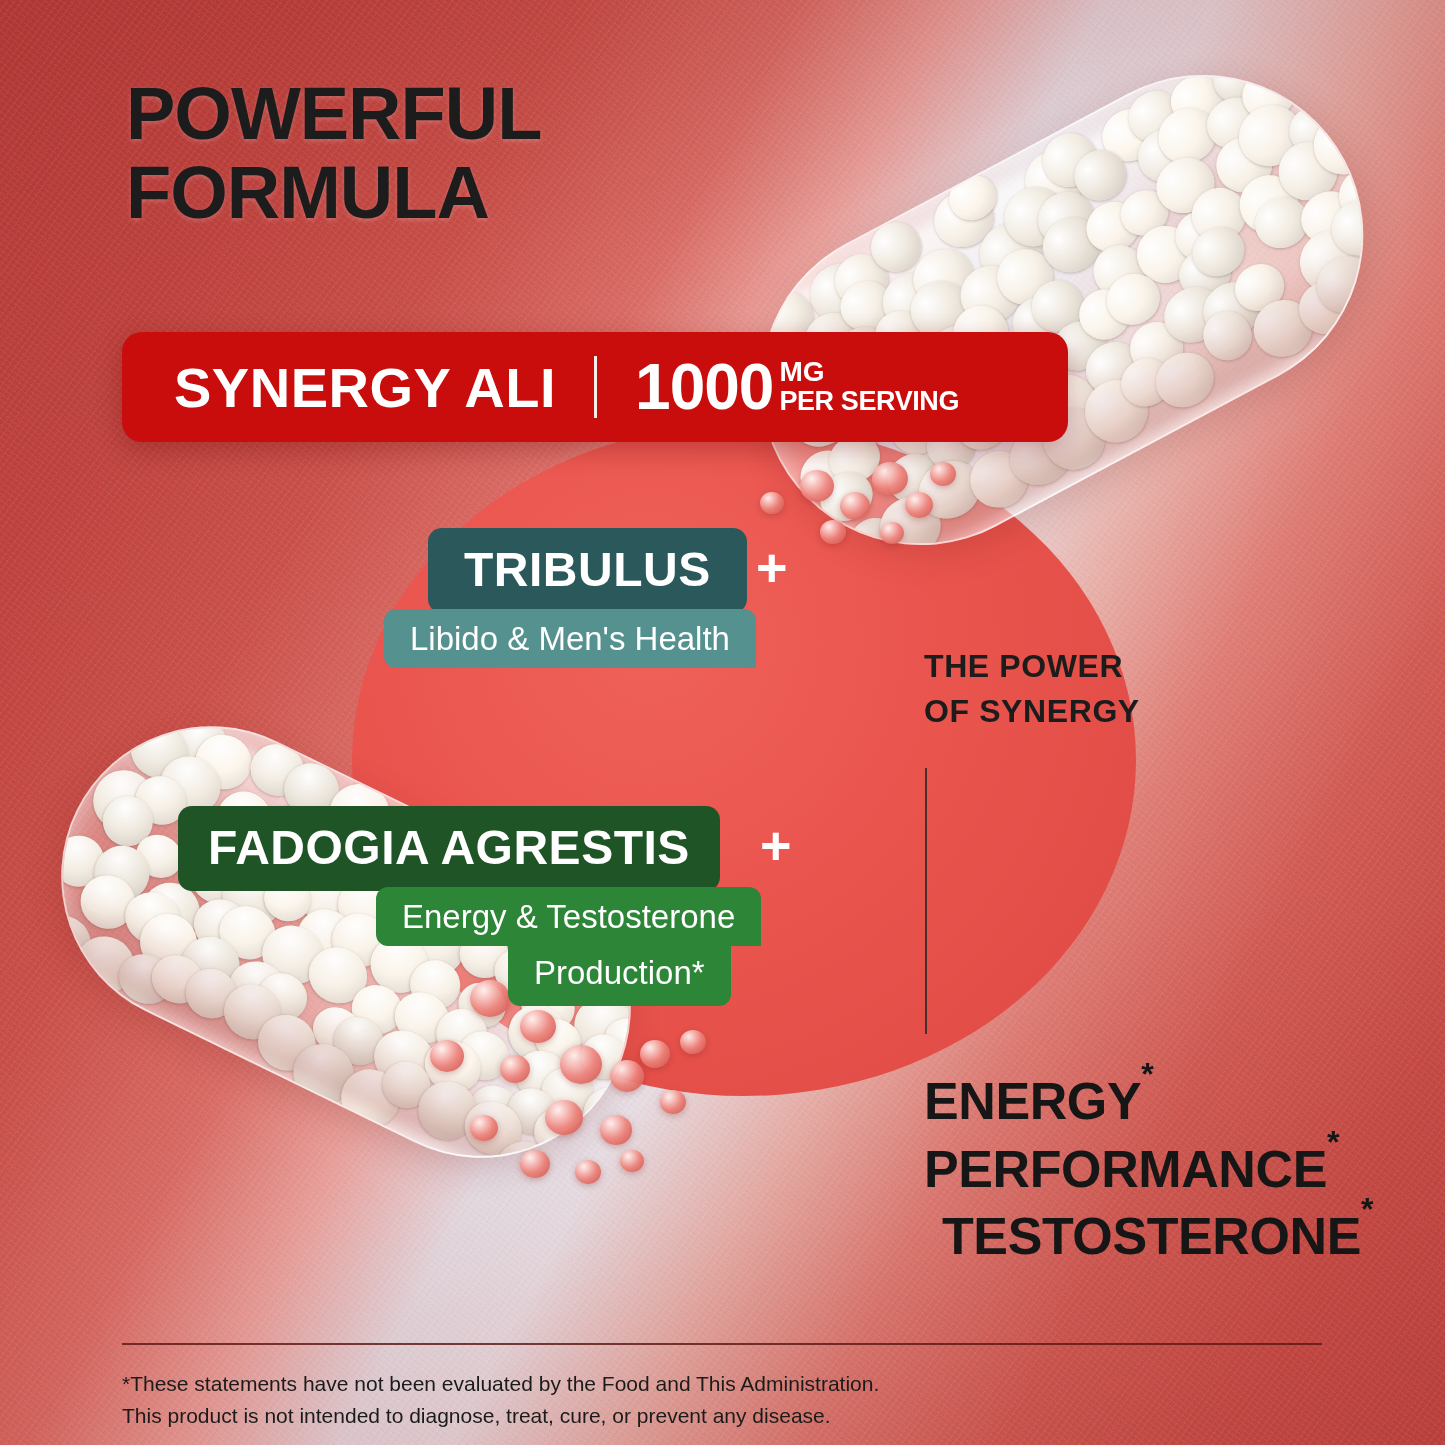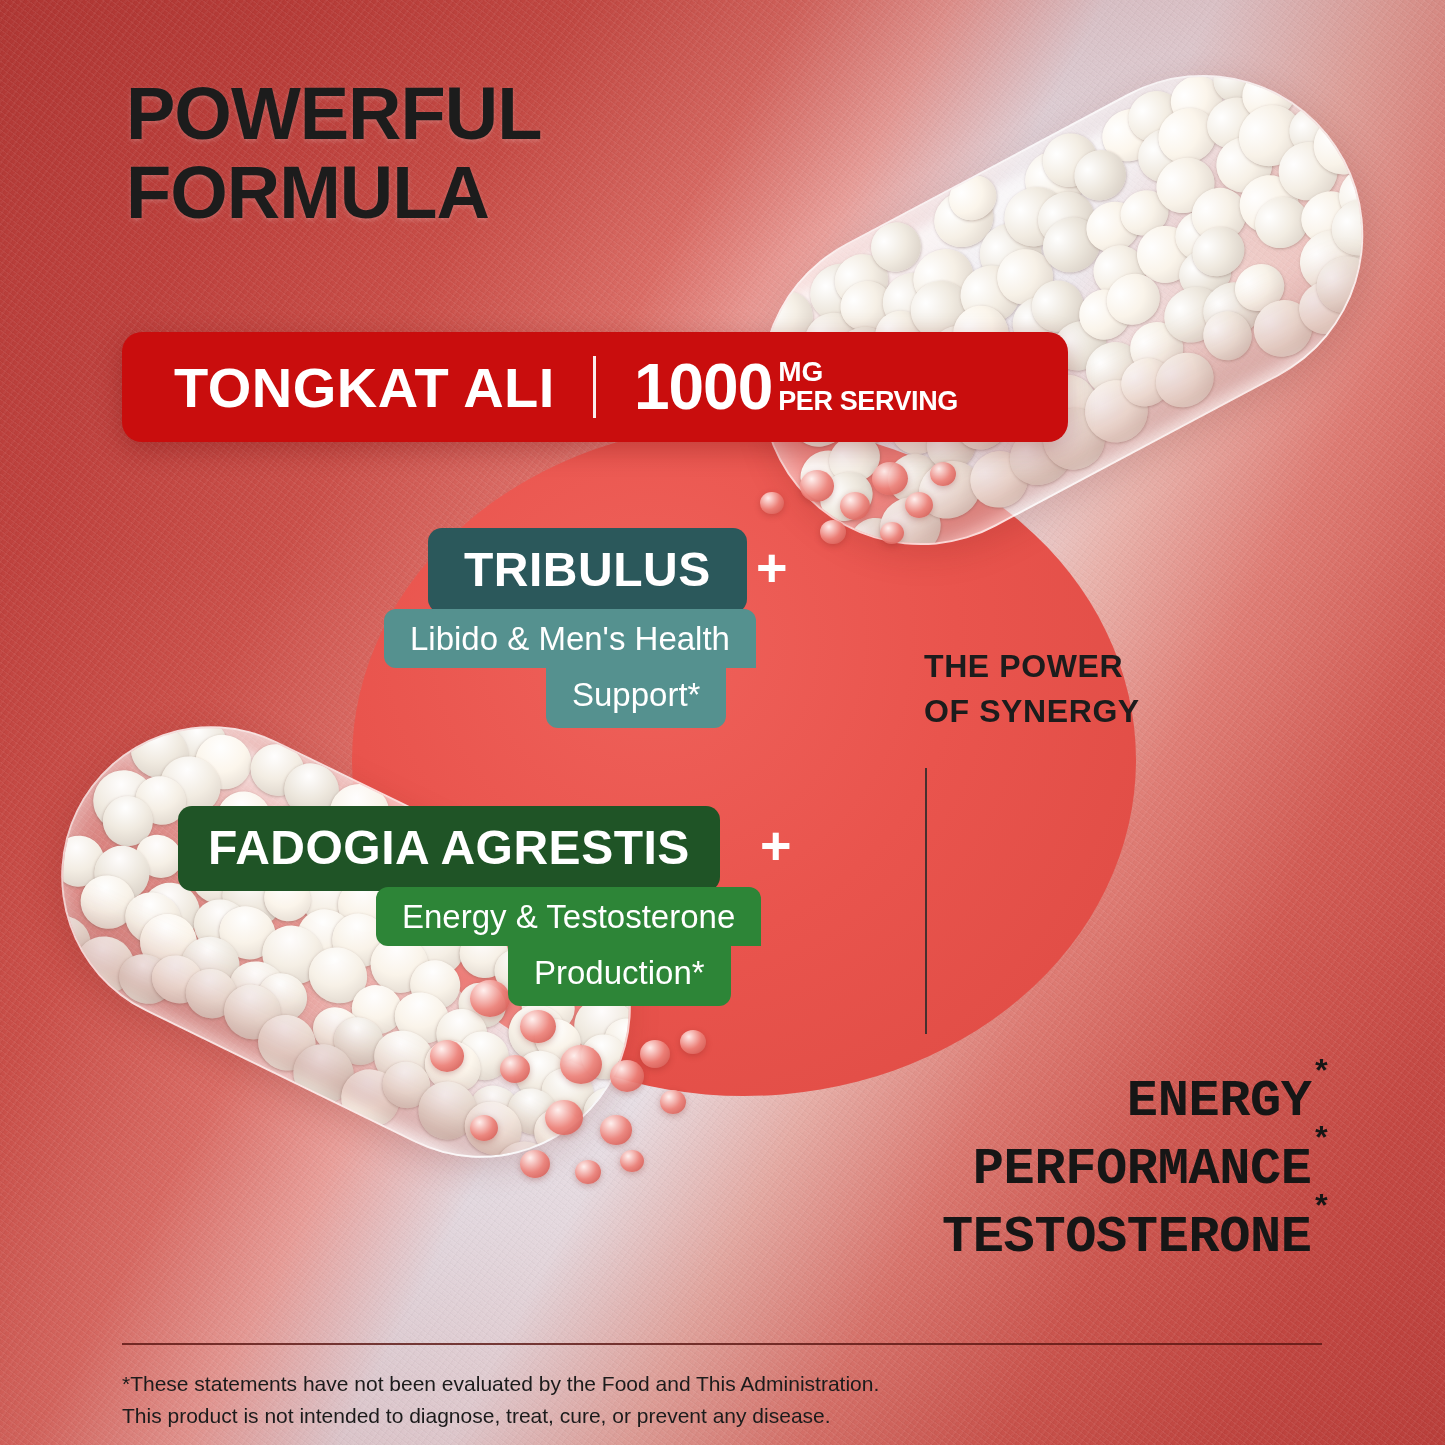--- a/index.html
+++ b/index.html
@@ -514,7 +514,7 @@
   </div>
 
   <div class="banner">
-    <div class="banner-name">TONGKAT ALI</div>
+    <div class="banner-name">SYNERGY ALI</div>
     <div class="banner-div"></div>
     <div class="banner-dose">
       <span class="dose-num">1000</span>

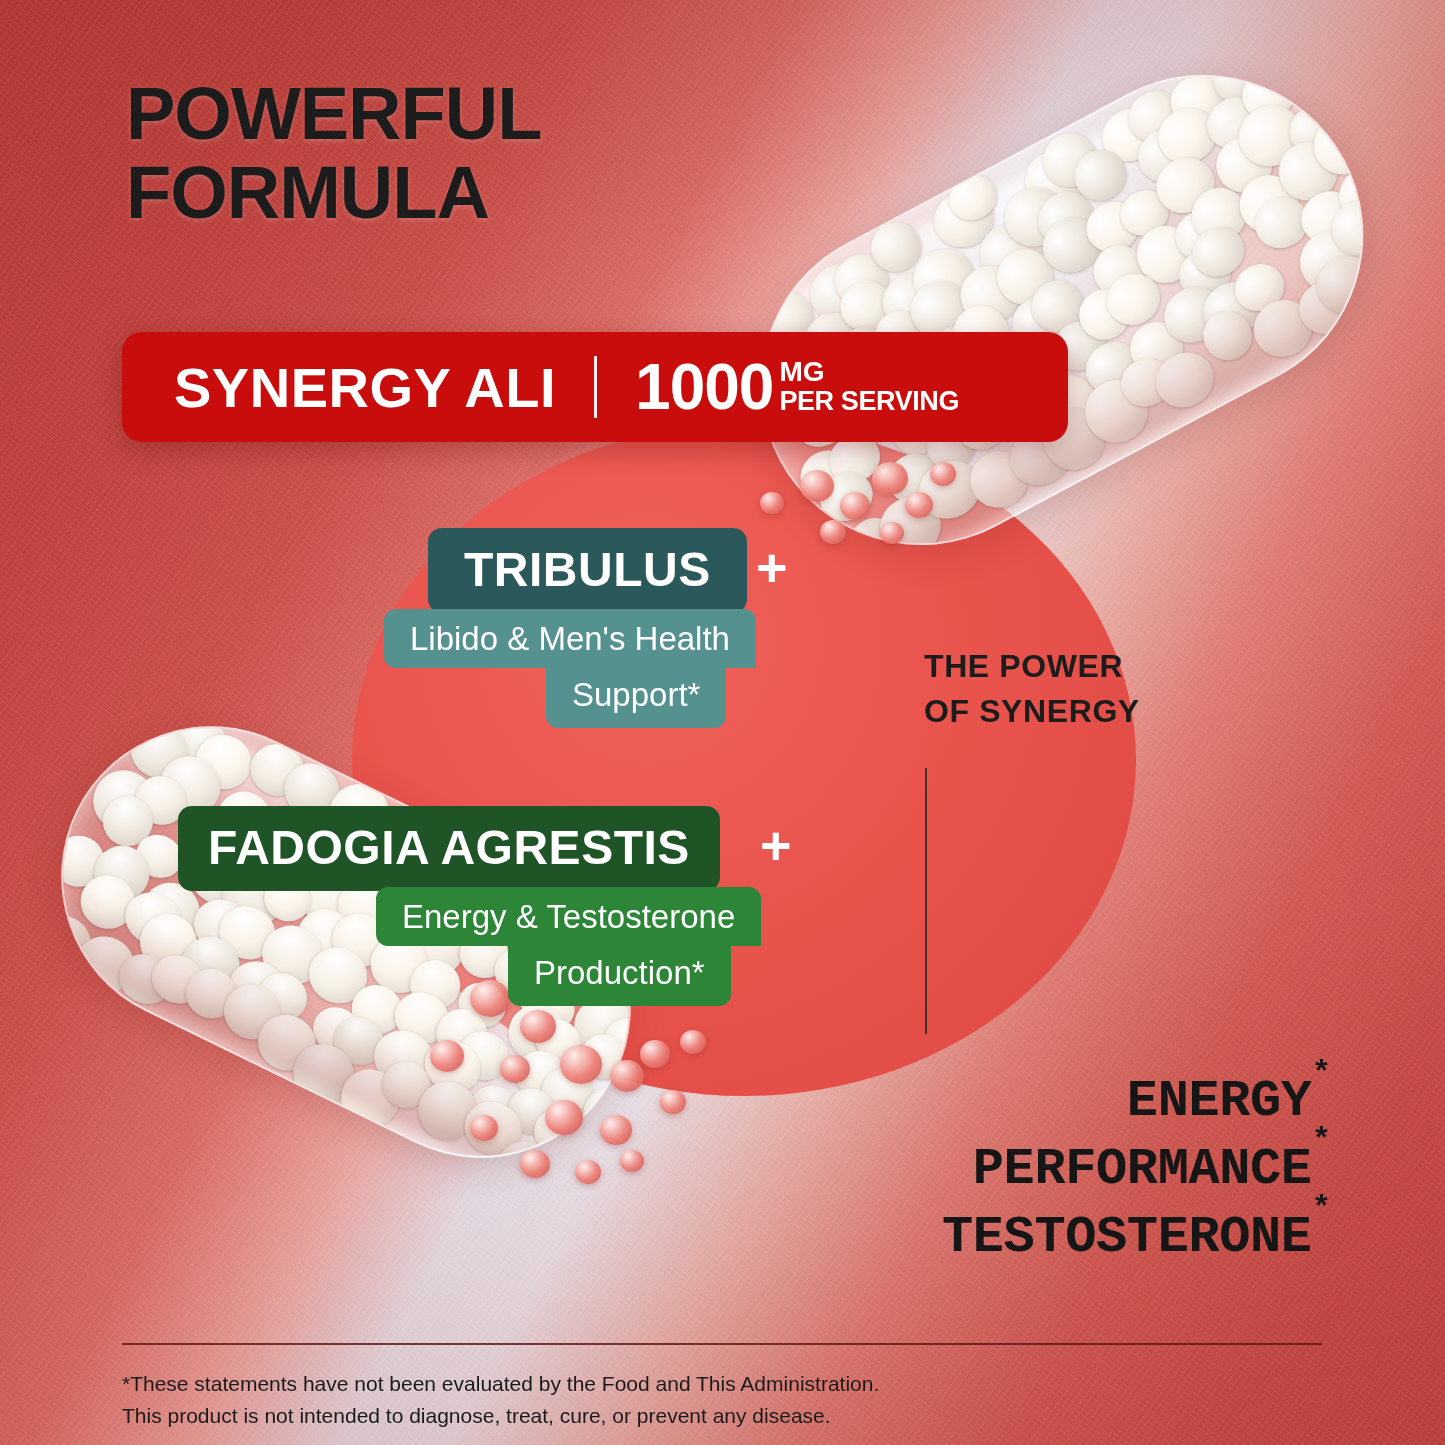--- a/index.html
+++ b/index.html
@@ -529,7 +529,6 @@
     <div class="ing-title">TRIBULUS</div>
     <div class="subwrap">
       <span class="ing-sub-line l1">Libido &amp; Men's Health</span>
-      <span class="ing-sub-line l2">Support*</span>
     </div>
   </div>
   <div class="plus" id="plus-tribulus">+</div>

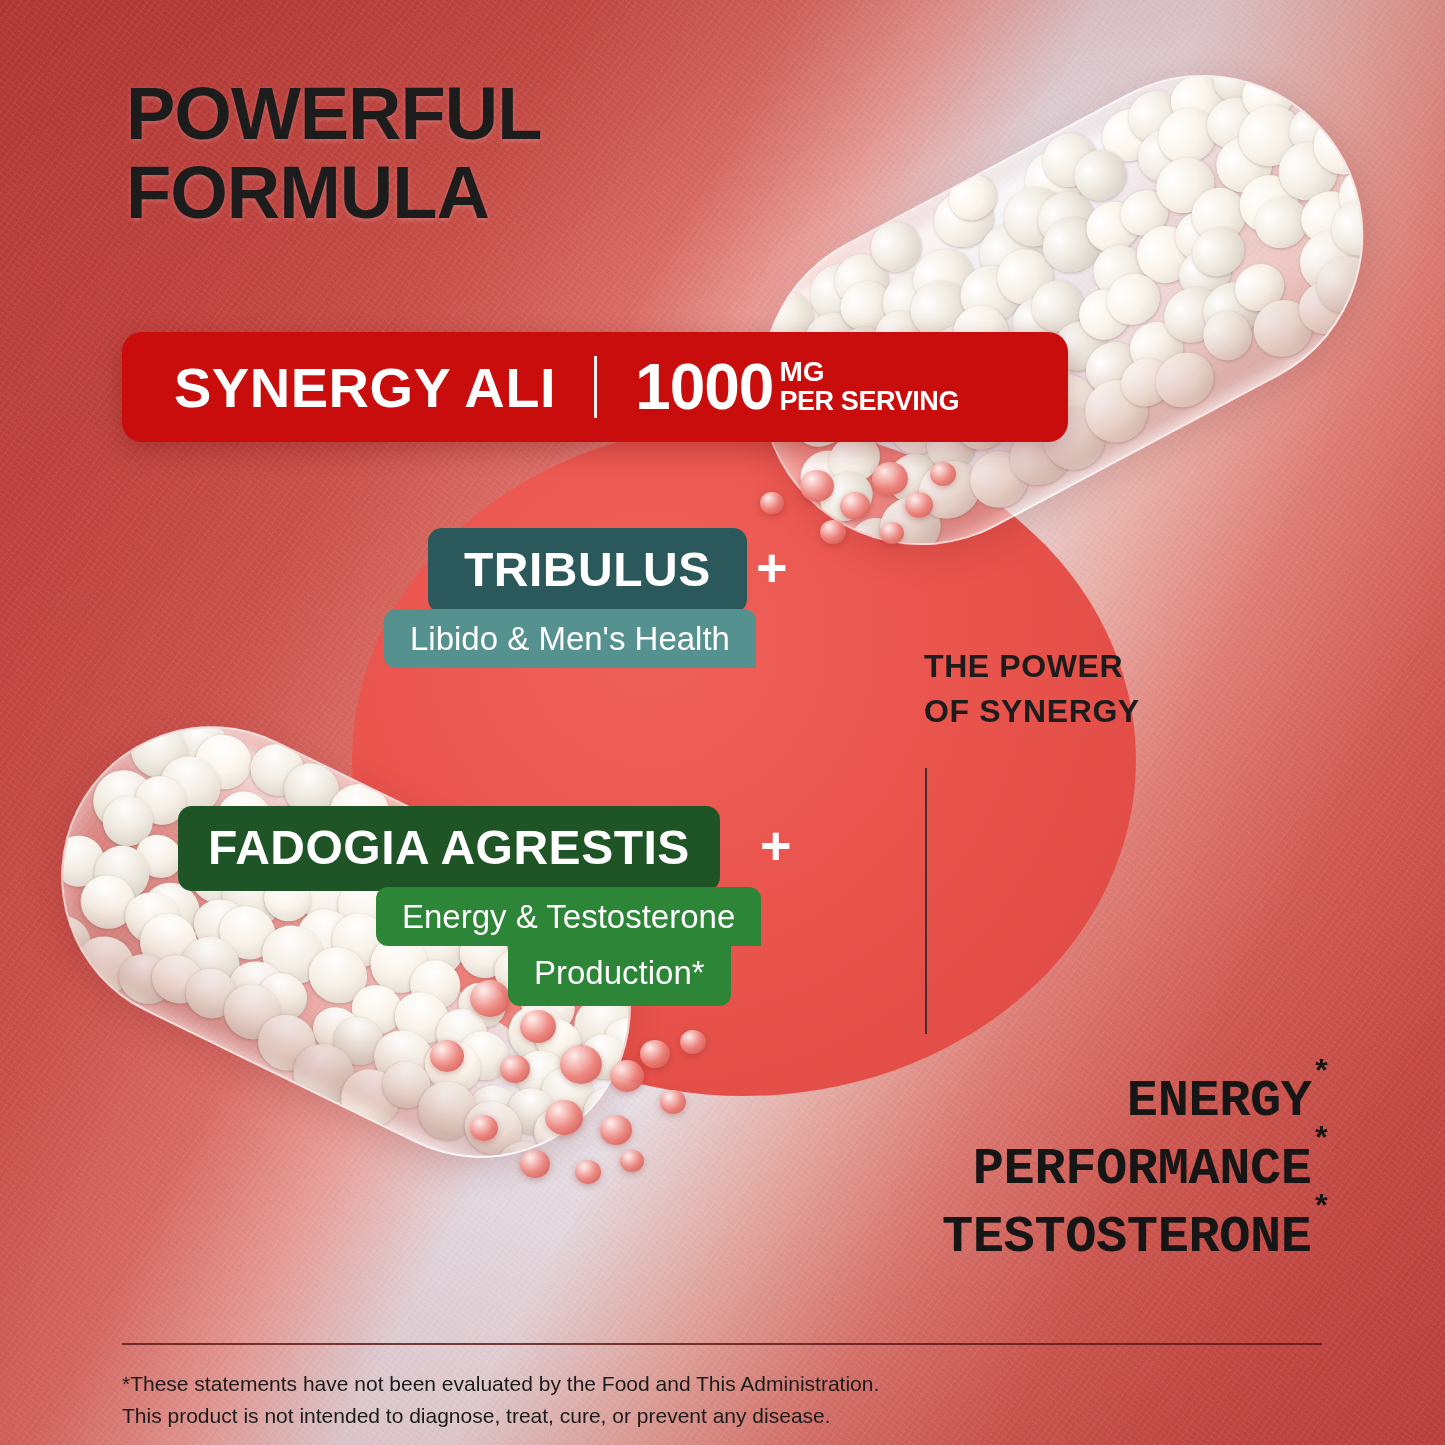--- a/index.html
+++ b/index.html
@@ -215,8 +215,7 @@
   
   .benefits{
     position:absolute;left:924px;top:1068px;
-    text-align:right;
-    font-family:Liberation Mono, monospace;
+    text-align:left;
   }
   .benefit{
     font-size:52px;font-weight:bold;line-height:1.30;

